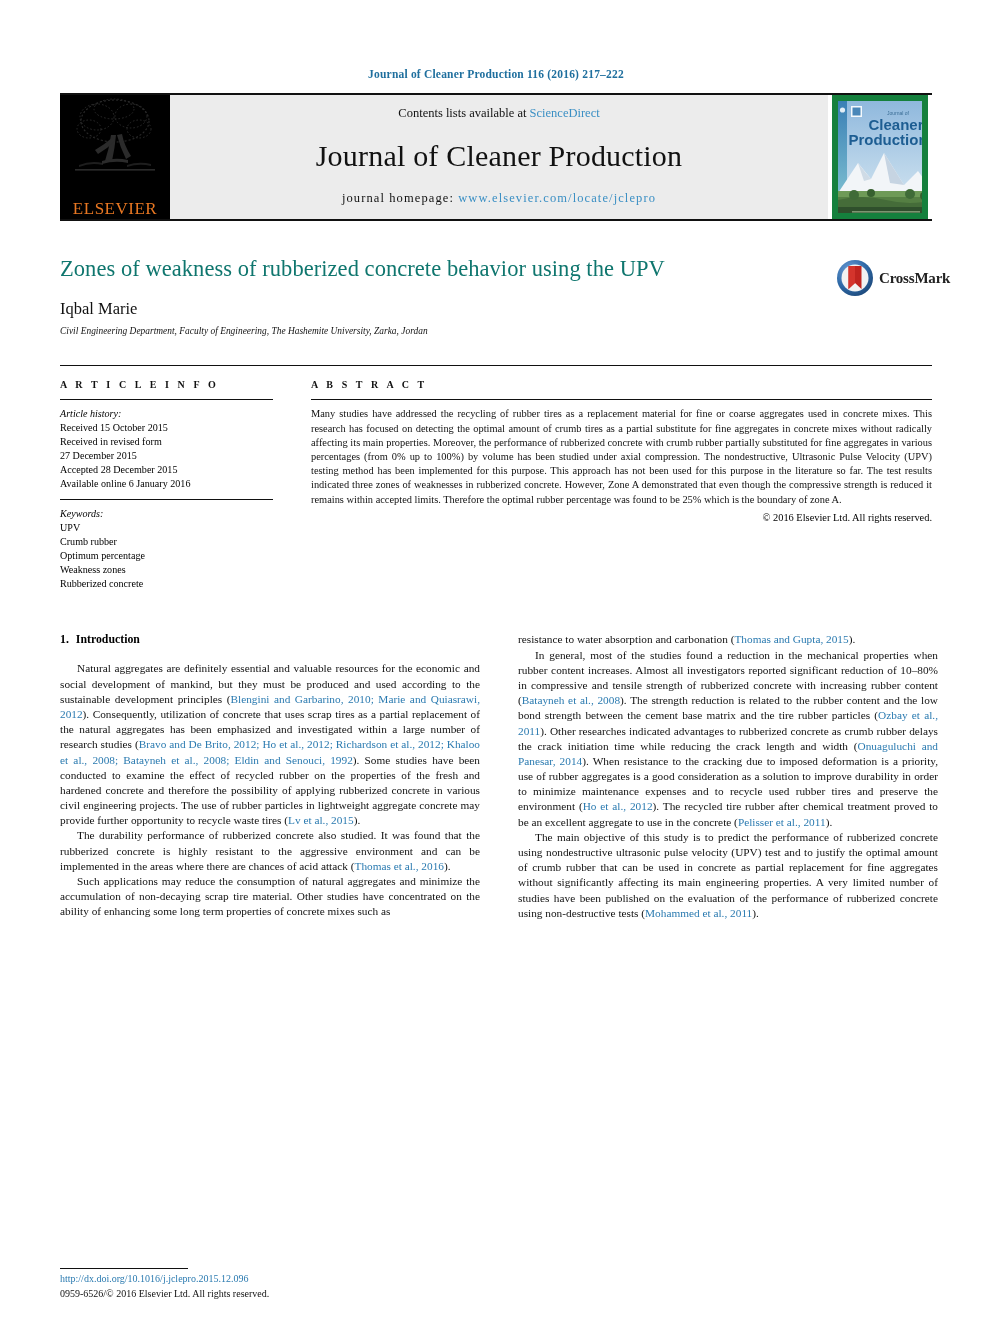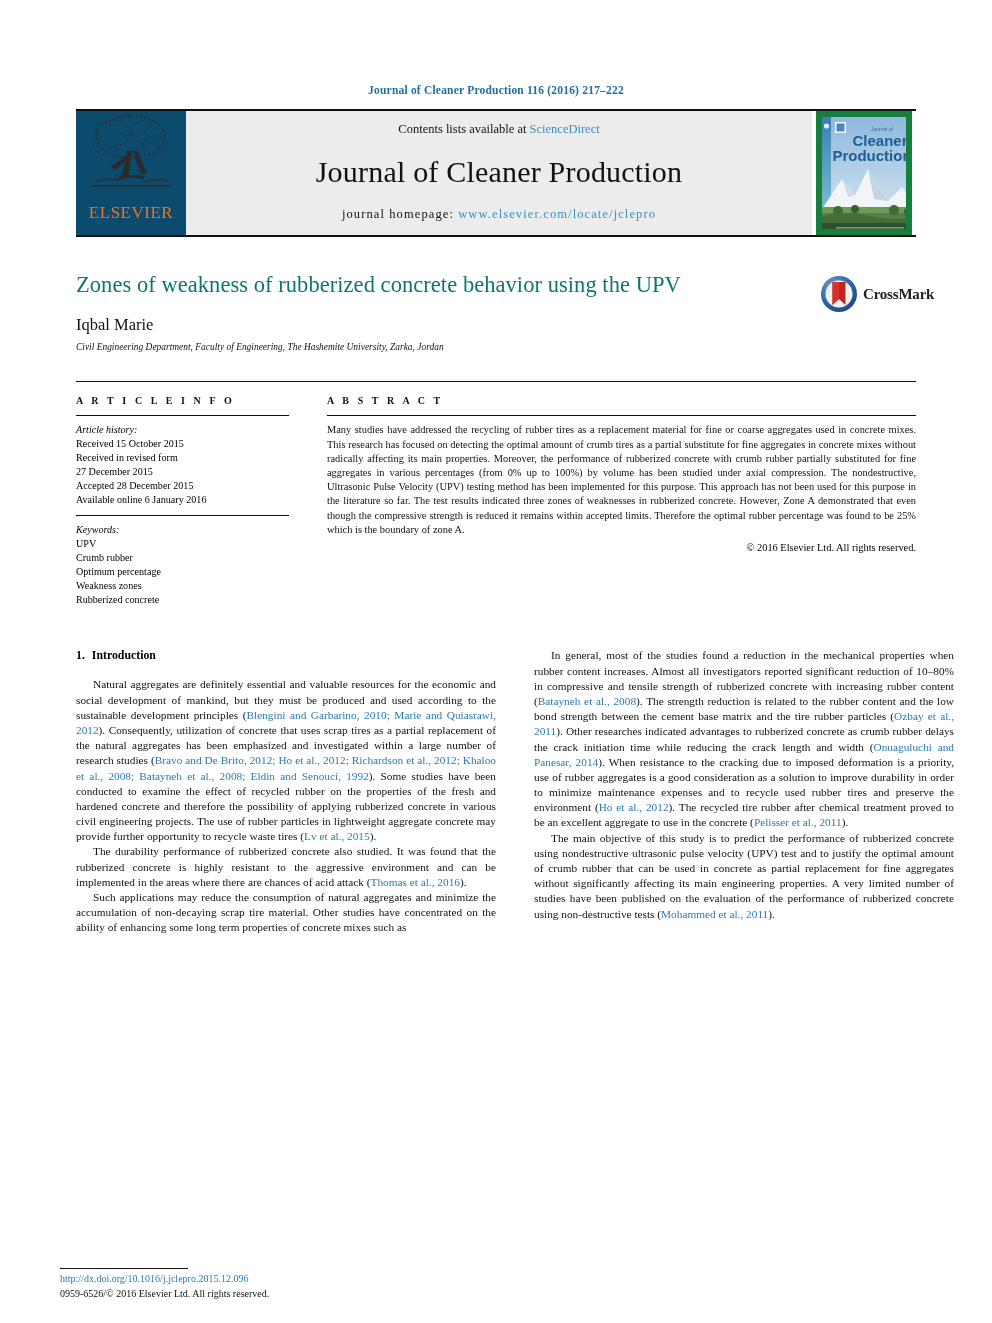--- a/index.html
+++ b/index.html
@@ -13,7 +13,7 @@
     position: relative;
     overflow: hidden;
   }
-  .page { position: relative; width: 992px; height: 1323px; padding: 16px; }
+  .page { position: relative; width: 992px; height: 1323px; padding: 0; }
 
   
   .runhead {

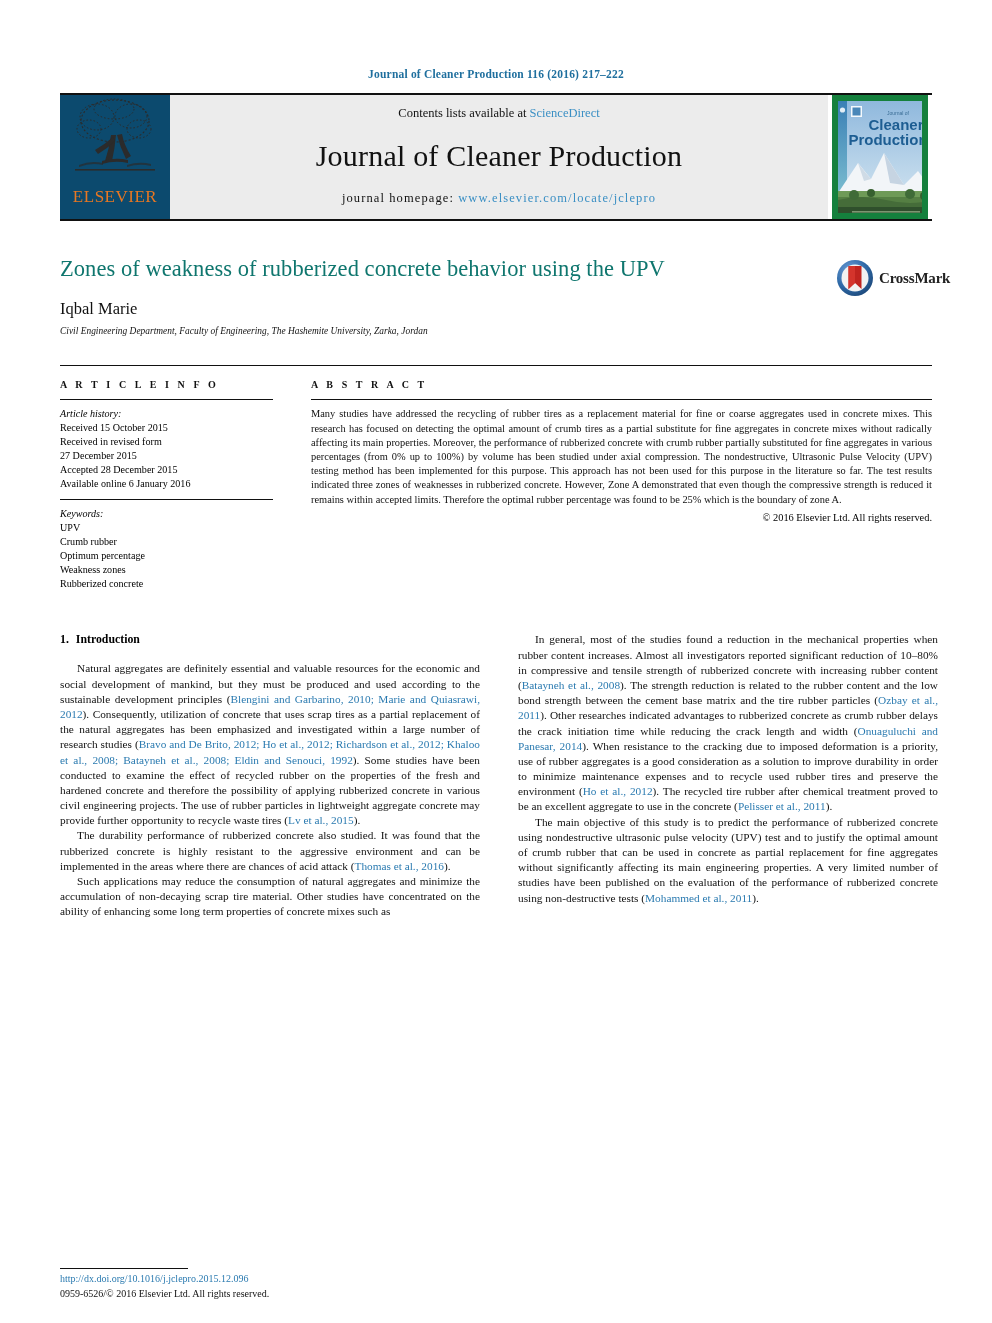--- a/index.html
+++ b/index.html
@@ -38,9 +38,9 @@
   .elsevier-logo {
     width: 110px; flex: 0 0 110px;
     display: flex; flex-direction: column;
-    align-items: center; justify-content: flex-start;
+    align-items: center; justify-content: space-between;
     padding-bottom: 2px;
-    background: #0c4a6e;
+    background: #000000;
   }
   .tree-svg { display:block; }
   .elsevier-word {

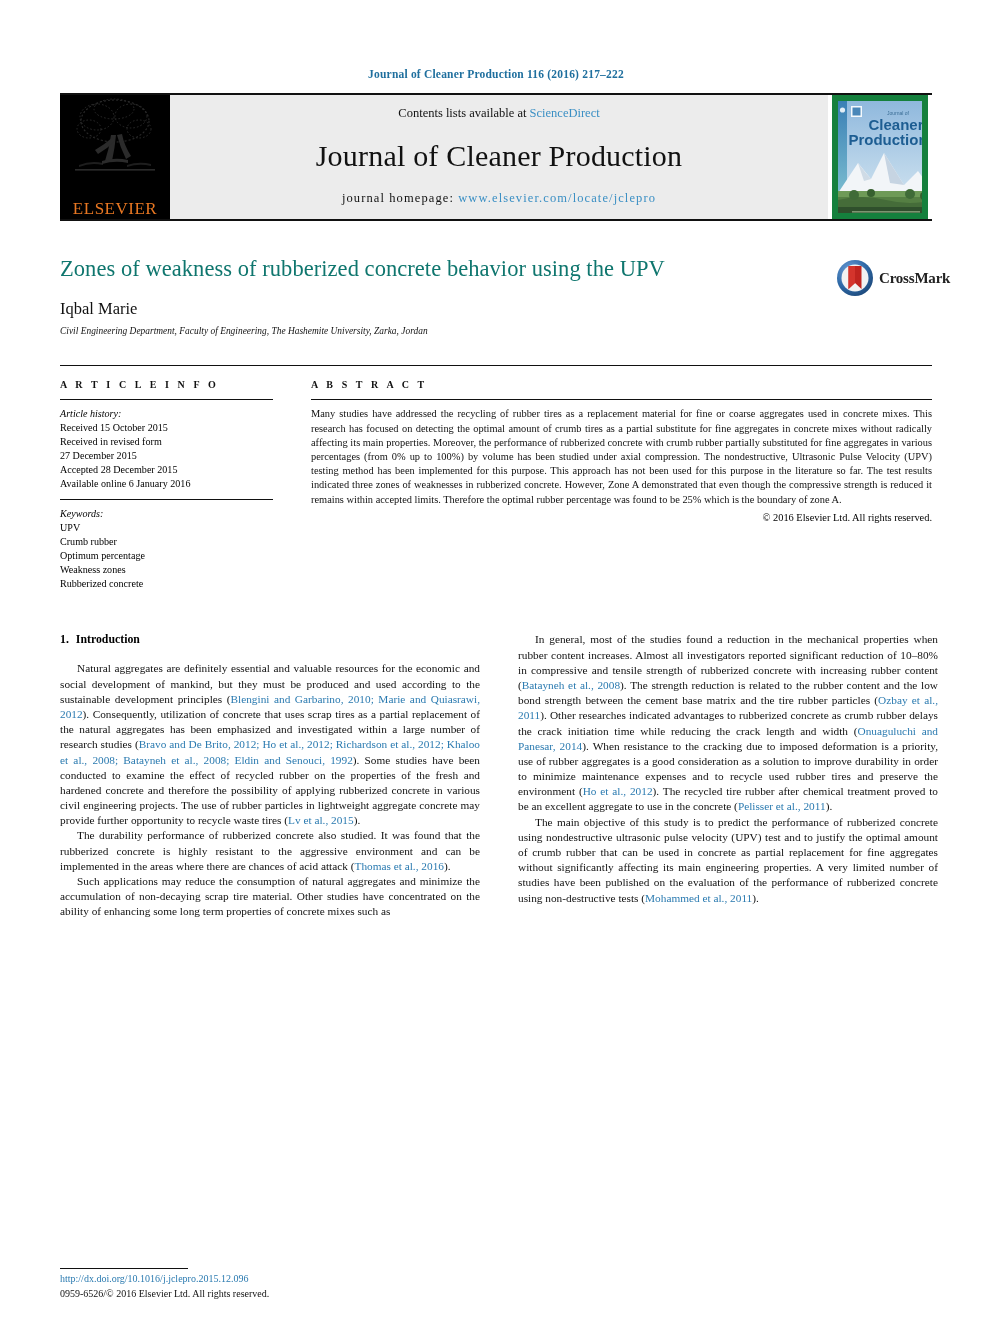--- a/index.html
+++ b/index.html
@@ -306,6 +306,7 @@
     </div>
 
     <div class="bcol">
+      <p class="para cont"><span>resistance to water absorption and carbonation (</span><span class="cite">Thomas and Gupta, 2015</span><span>).</span></p>
 
       <p class="para"><span>In general, most of the studies found a reduction in the mechanical properties when rubber content increases. Almost all investigators reported significant reduction of 10–80% in compressive and tensile strength of rubberized concrete with increasing rubber content (</span><span class="cite">Batayneh et al., 2008</span><span>). The strength reduction is related to the rubber content and the low bond strength between the cement base matrix and the tire rubber particles (</span><span class="cite">Ozbay et al., 2011</span><span>). Other researches indicated advantages to rubberized concrete as crumb rubber delays the crack initiation time while reducing the crack length and width (</span><span class="cite">Onuaguluchi and Panesar, 2014</span><span>). When resistance to the cracking due to imposed deformation is a priority, use of rubber aggregates is a good consideration as a solution to improve durability in order to minimize maintenance expenses and to recycle used rubber tires and preserve the environment (</span><span class="cite">Ho et al., 2012</span><span>). The recycled tire rubber after chemical treatment proved to be an excellent aggregate to use in the concrete (</span><span class="cite">Pelisser et al., 2011</span><span>).</span></p>
 

